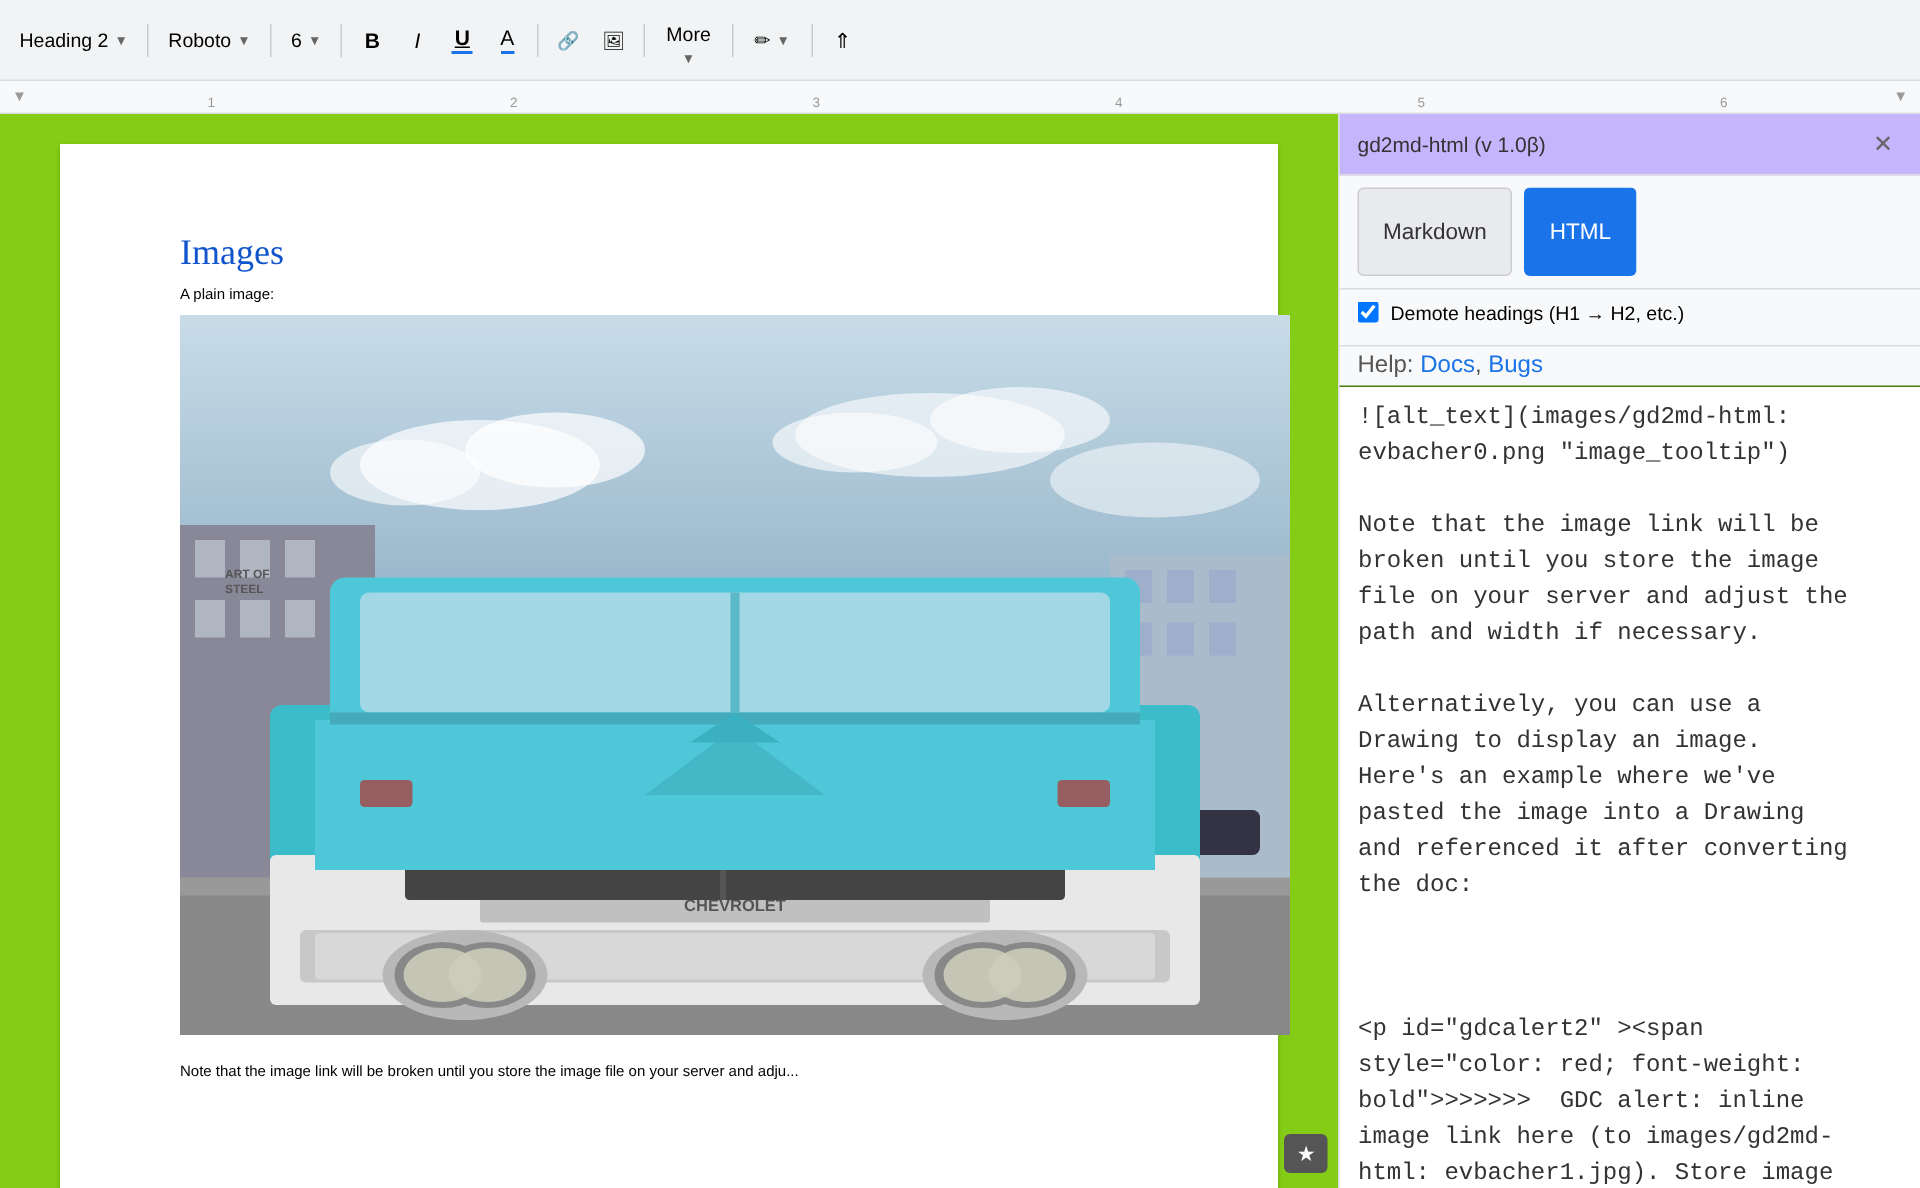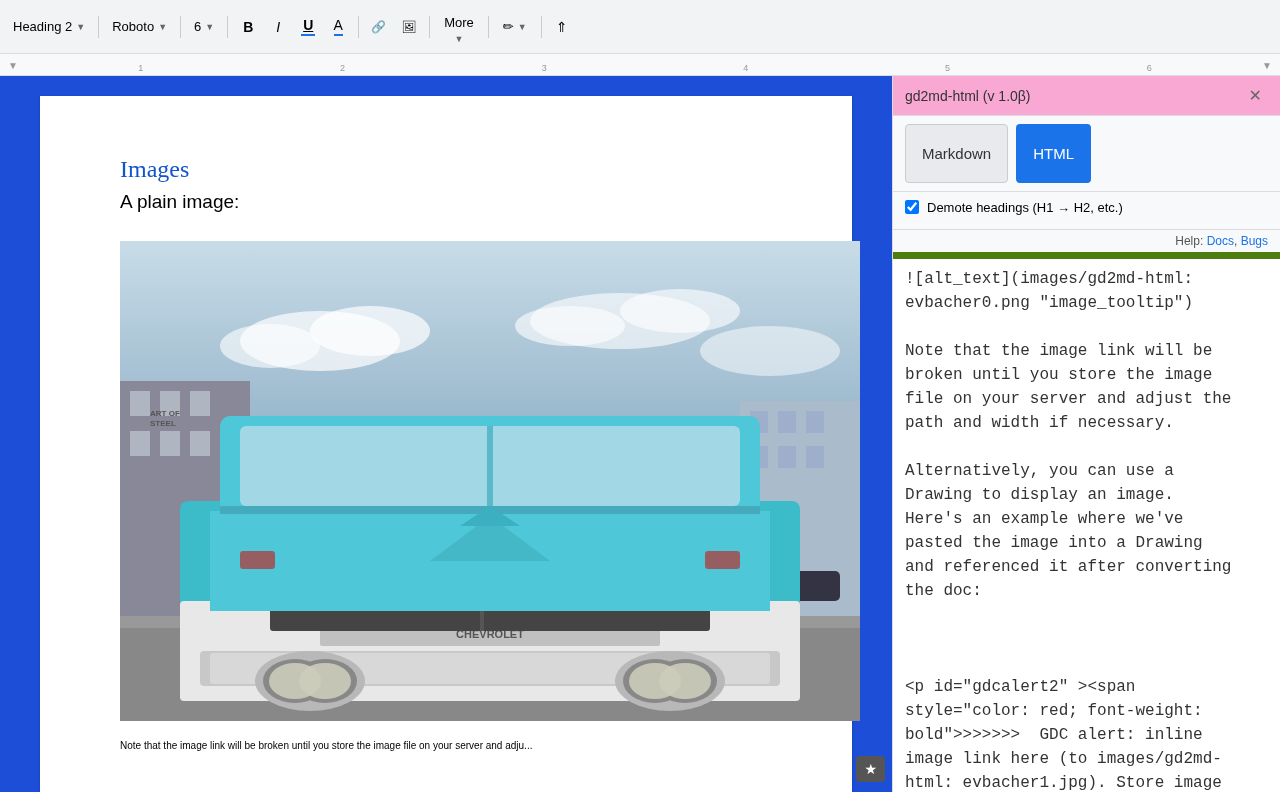--- a/index.html
+++ b/index.html
@@ -197,7 +197,7 @@
       align-items: center;
       justify-content: space-between;
       padding: 8px 12px;
-      background: #f9a8d4;
+      background: #c4b5fd;
       border-bottom: 1px solid #dadce0;
     }
     #panel-title {

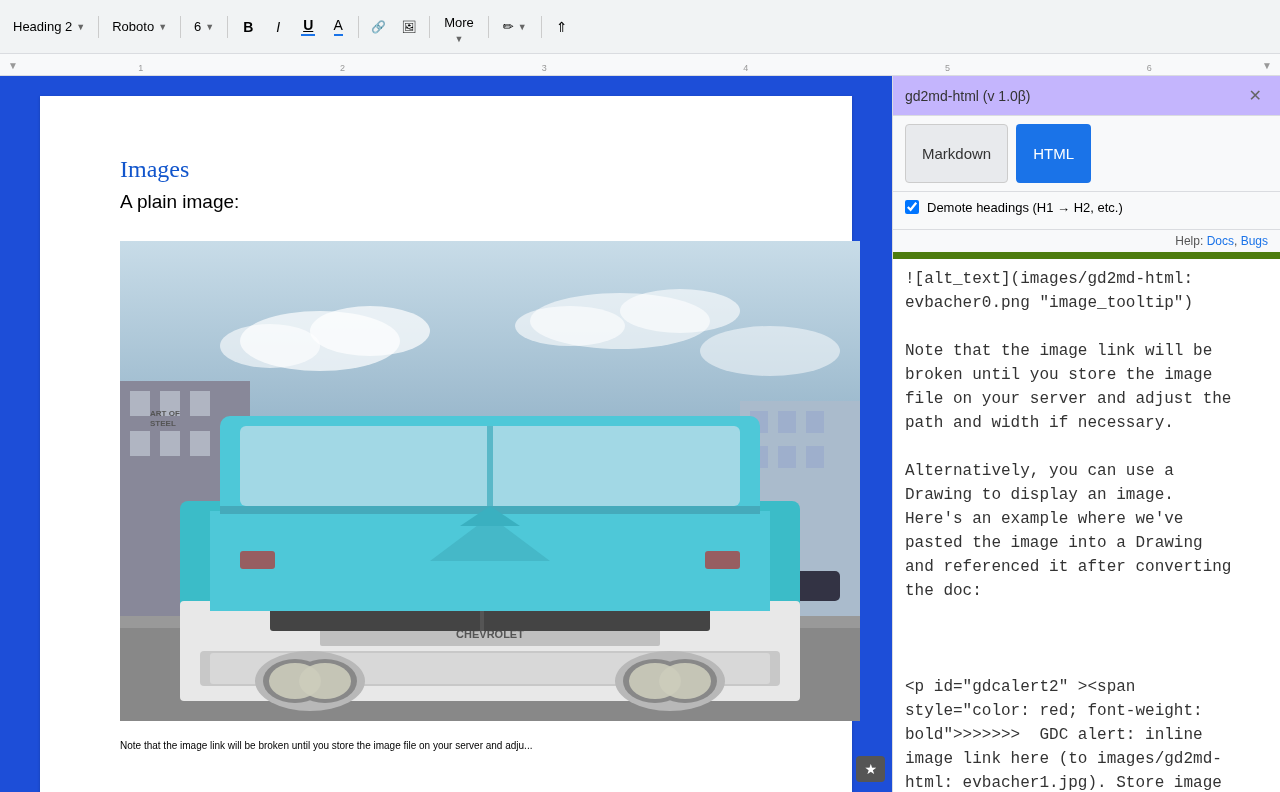--- a/index.html
+++ b/index.html
@@ -148,7 +148,7 @@
     
     #document {
       flex: 1;
-      background: #1d4ed8;
+      background: #84cc16;
       overflow-y: auto;
       padding: 20px 40px;
     }

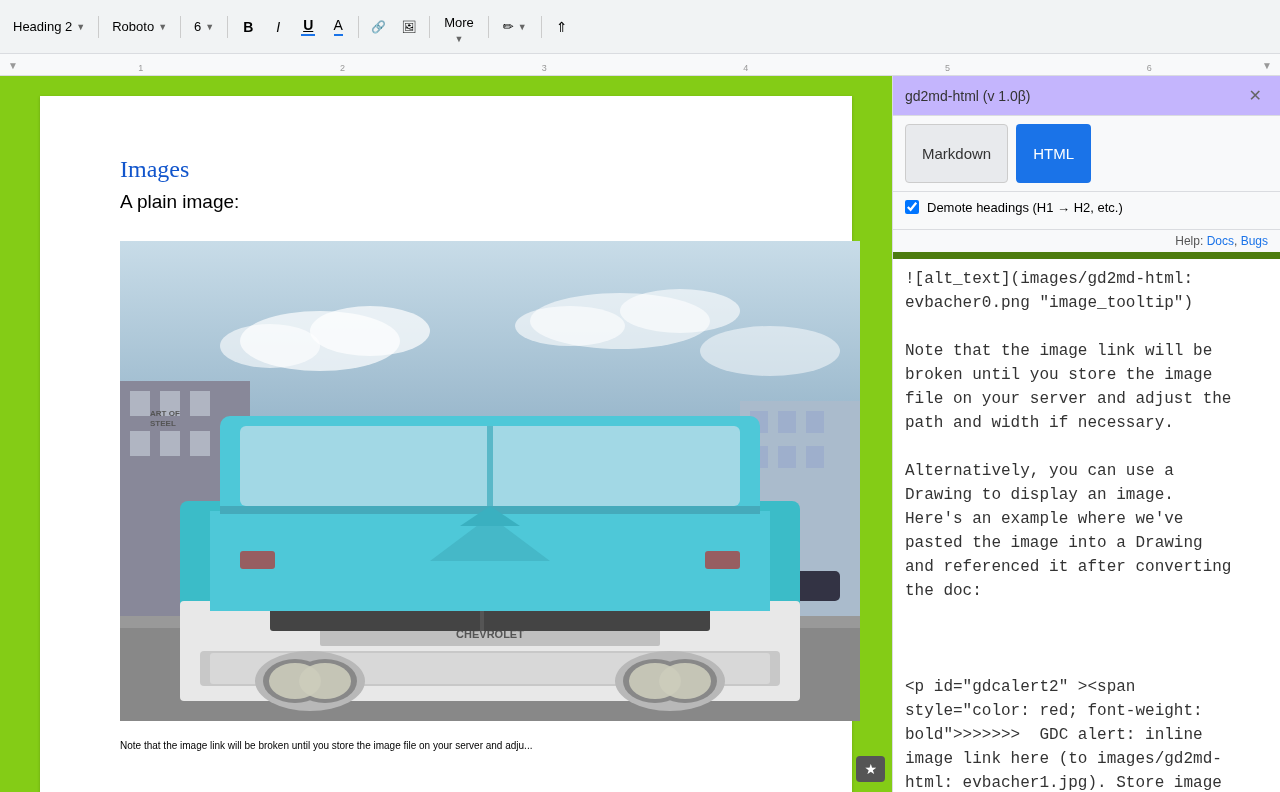--- a/index.html
+++ b/index.html
@@ -168,9 +168,9 @@
       font-family: 'Georgia', serif;
     }
     .doc-text {
-      font-size: 19px;
+      font-size: 10px;
       color: #000;
-      margin-bottom: 28px;
+      margin-bottom: 8px;
       font-family: Arial, sans-serif;
     }
     .doc-image-container {

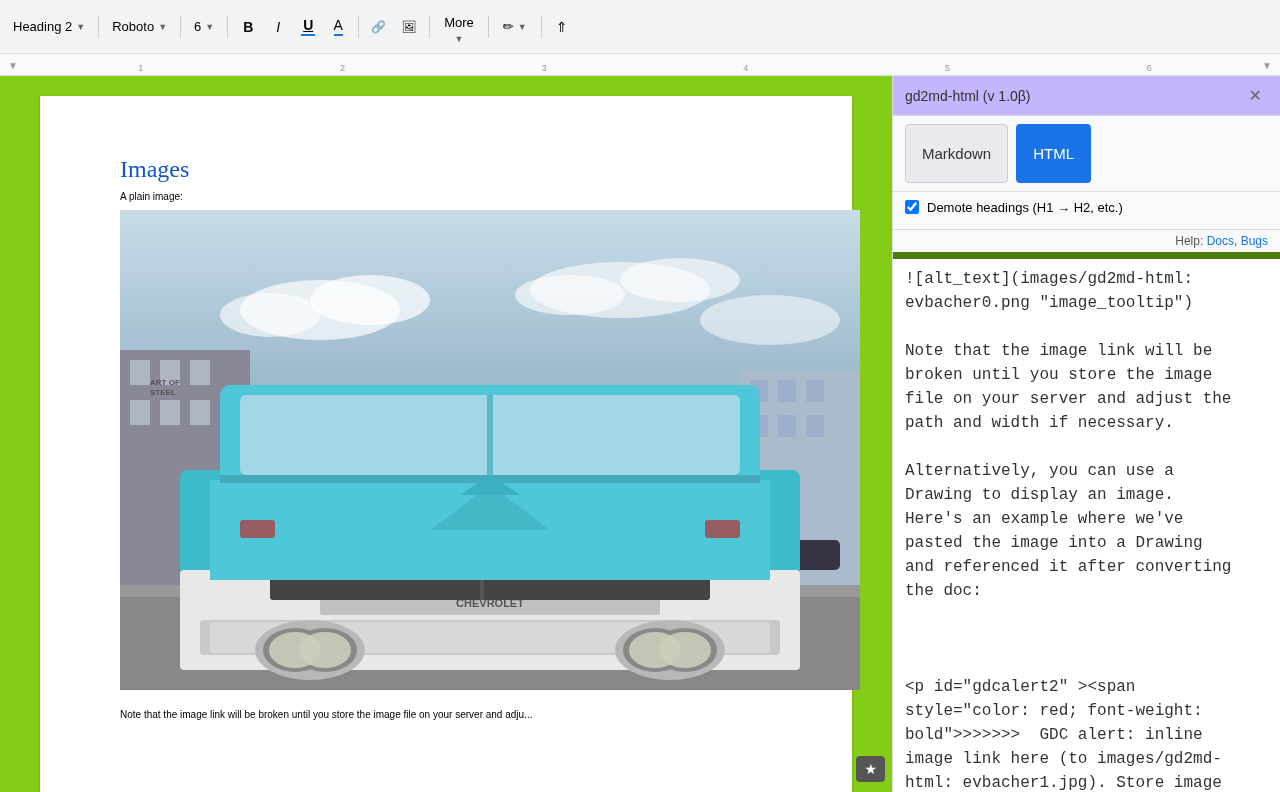--- a/index.html
+++ b/index.html
@@ -251,11 +251,10 @@
       cursor: pointer;
     }
     #panel-help {
-      text-align: right;
       padding: 4px 12px;
-      font-size: 12px;
+      font-size: 16px;
       color: #555;
-      border-bottom: 7px solid #4d7c0f;
+      border-bottom: 1px solid #4d7c0f;
     }
     #panel-help a {
       color: #1a73e8;

